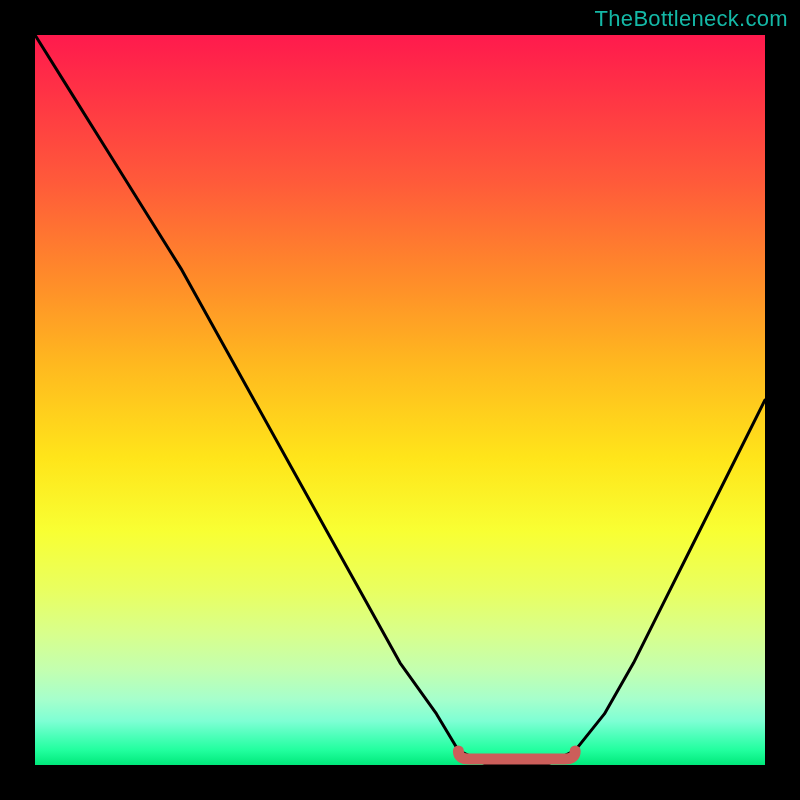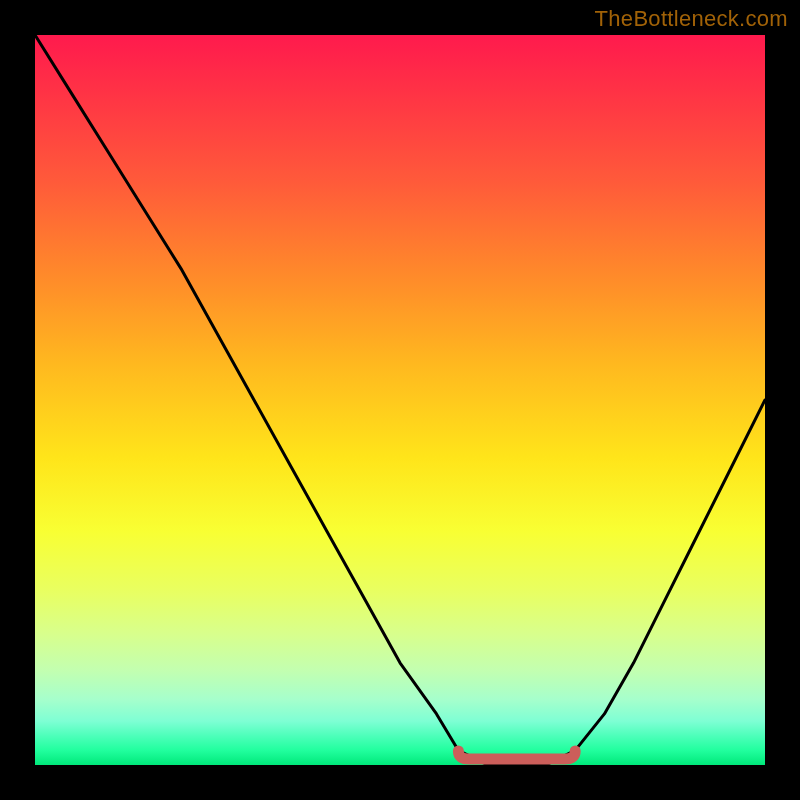--- a/index.html
+++ b/index.html
@@ -49,7 +49,7 @@
     position: absolute;
     top: 6px;
     right: 12px;
-    color: #a16207;
+    color: #14b8a6;
     font-size: 22px;
     letter-spacing: 0.3px;
     font-weight: 500;

